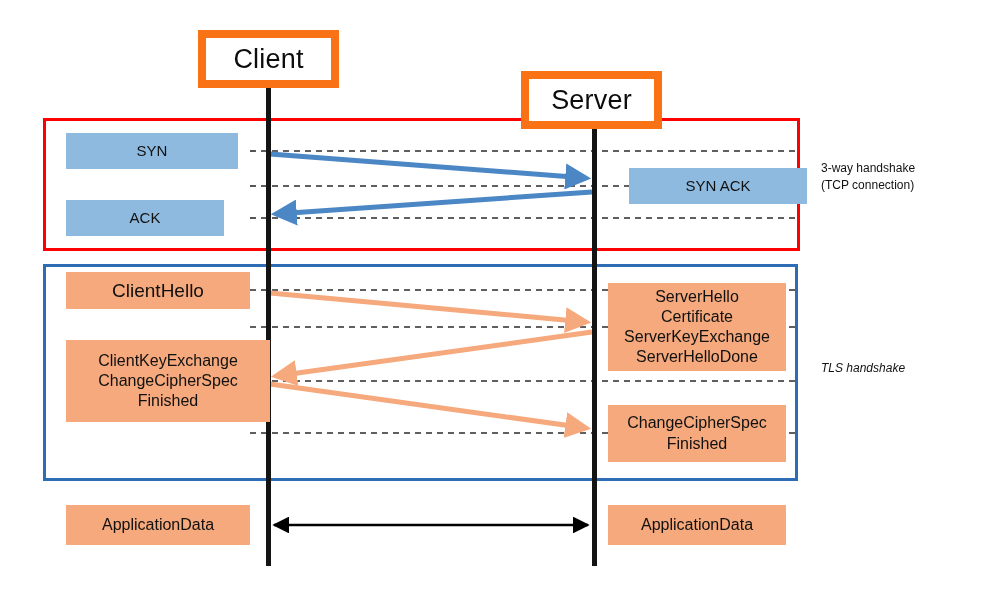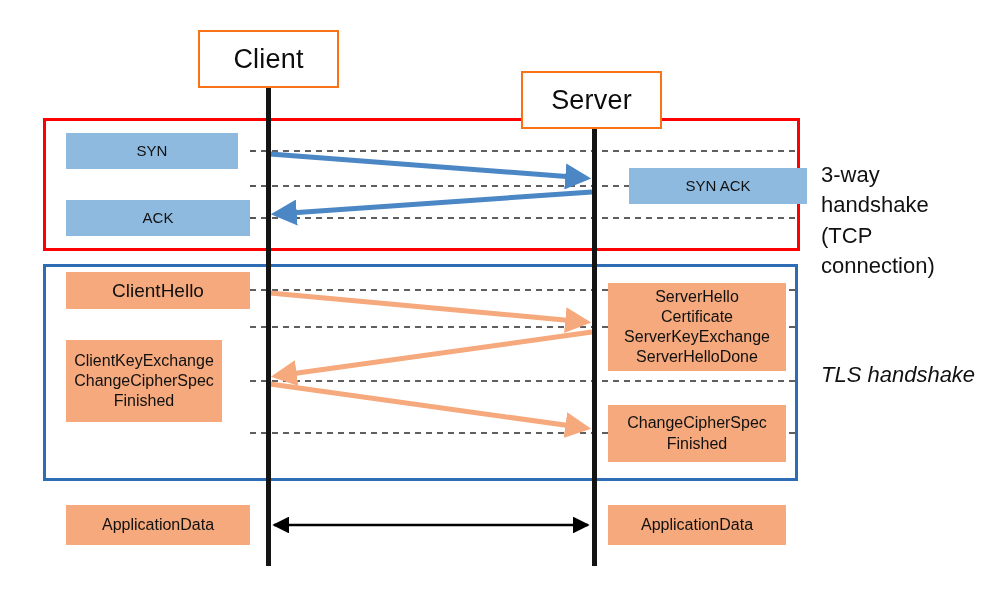--- a/index.html
+++ b/index.html
@@ -32,7 +32,7 @@
   .actor-box {
     position: absolute;
     box-sizing: border-box;
-    border: 2px solid #f97316;
+    border: 8px solid #f97316;
     background: #ffffff;
     display: flex;
     align-items: center;

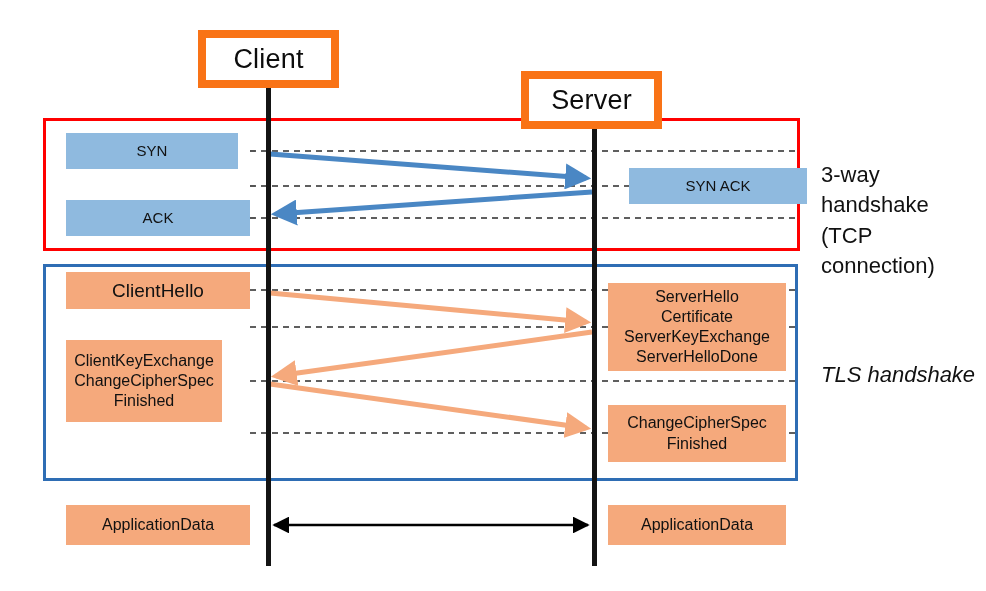--- a/index.html
+++ b/index.html
@@ -103,7 +103,7 @@
   
   .phase-label {
     position: absolute;
-    font-size: 22px;
+    font-size: 12px;
     color: #111111;
     line-height: 1.38;
     white-space: pre-line;

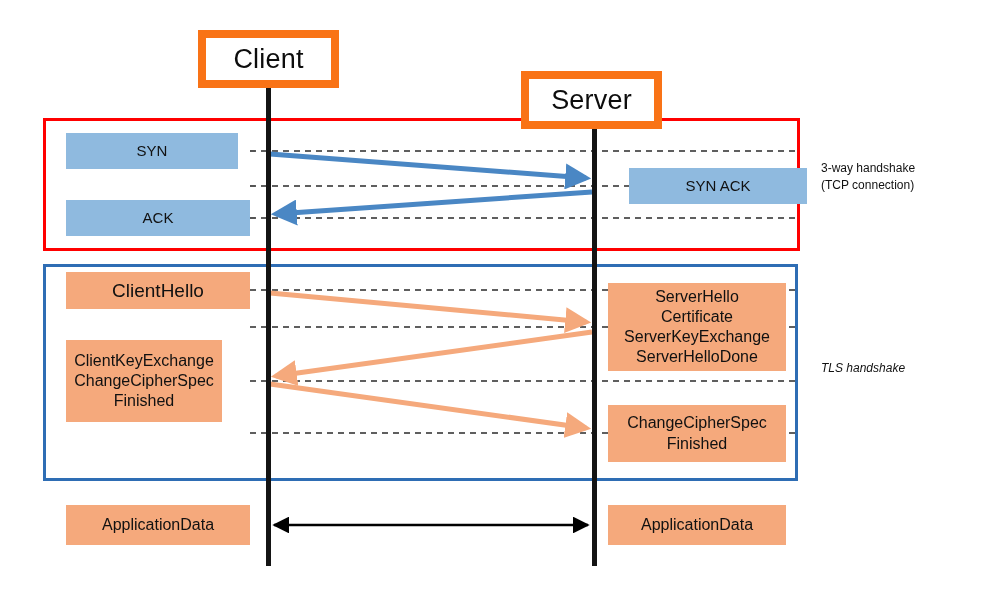--- a/index.html
+++ b/index.html
@@ -89,7 +89,7 @@
 
   
   #msg-syn            { left: 66px;  top: 133px; width: 172px; height: 36px; }
-  #msg-ack            { left: 66px;  top: 200px; width: 184px; height: 36px; }
+  #msg-ack            { left: 66px;  top: 200px; width: 158px; height: 36px; }
   #msg-clienthello    { left: 66px;  top: 272px; width: 184px; height: 37px; }
   #msg-clientkeyx     { left: 66px;  top: 340px; width: 156px; height: 82px; }
   #msg-appdata-client { left: 66px;  top: 505px; width: 184px; height: 40px; }

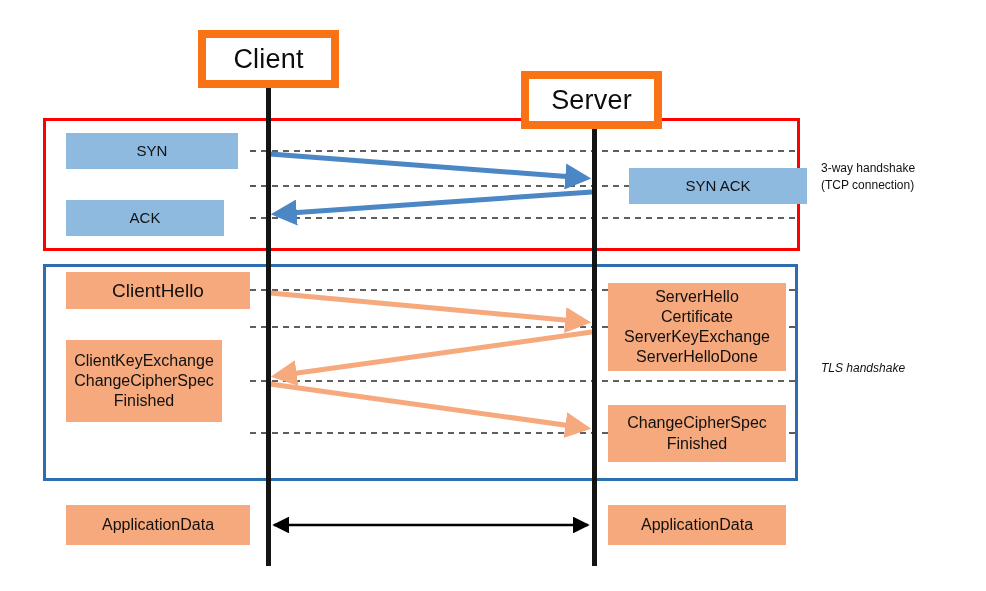--- a/index.html
+++ b/index.html
@@ -91,7 +91,7 @@
   #msg-syn            { left: 66px;  top: 133px; width: 172px; height: 36px; }
   #msg-ack            { left: 66px;  top: 200px; width: 158px; height: 36px; }
   #msg-clienthello    { left: 66px;  top: 272px; width: 184px; height: 37px; }
-  #msg-clientkeyx     { left: 66px;  top: 340px; width: 156px; height: 82px; }
+  #msg-clientkeyx     { left: 66px;  top: 340px; width: 204px; height: 82px; }
   #msg-appdata-client { left: 66px;  top: 505px; width: 184px; height: 40px; }
 
   

